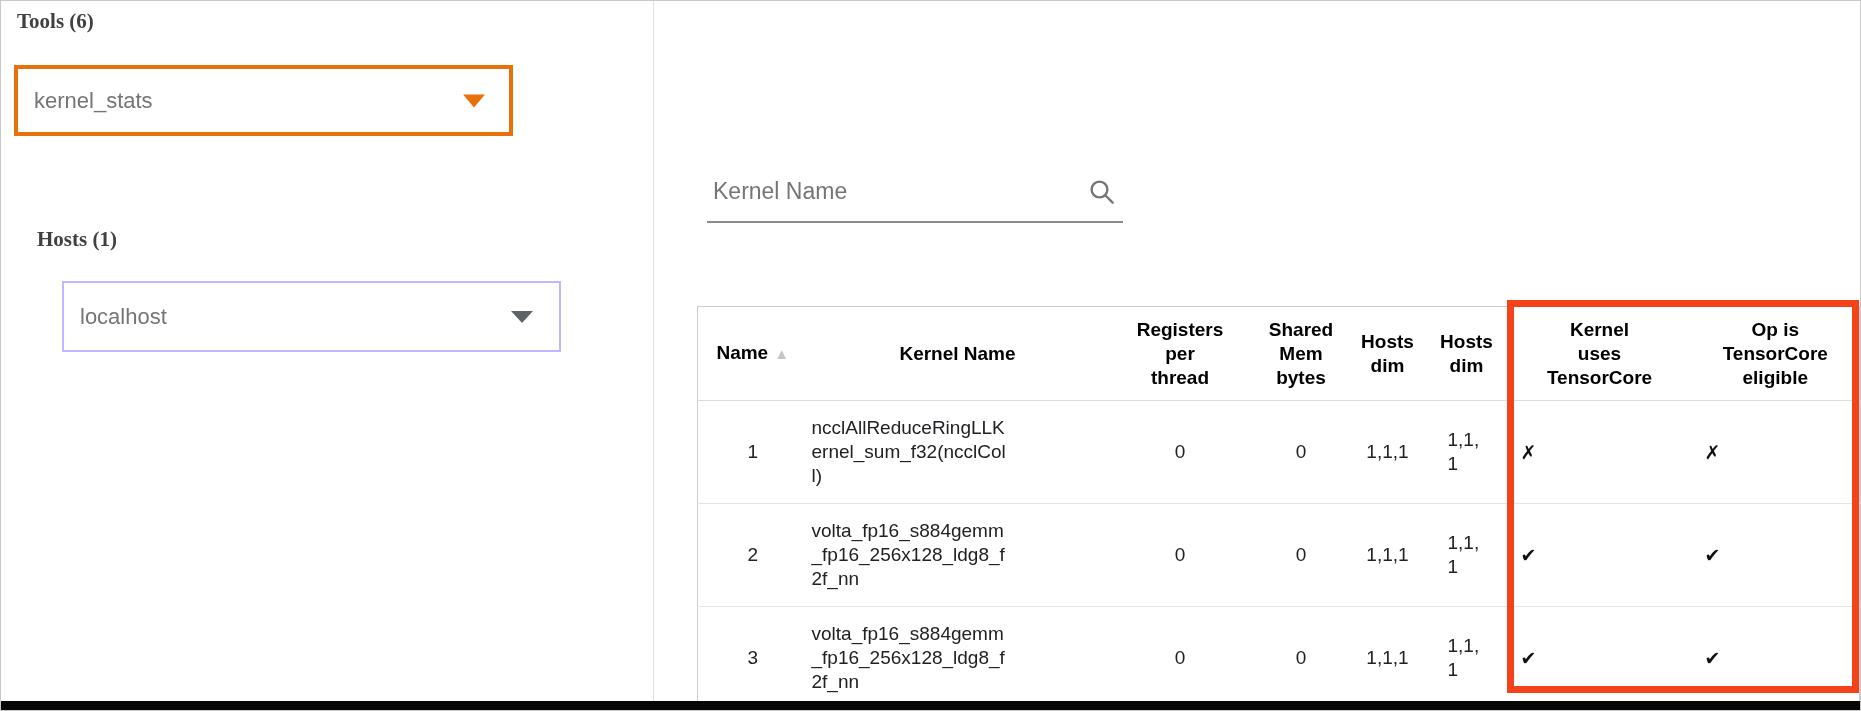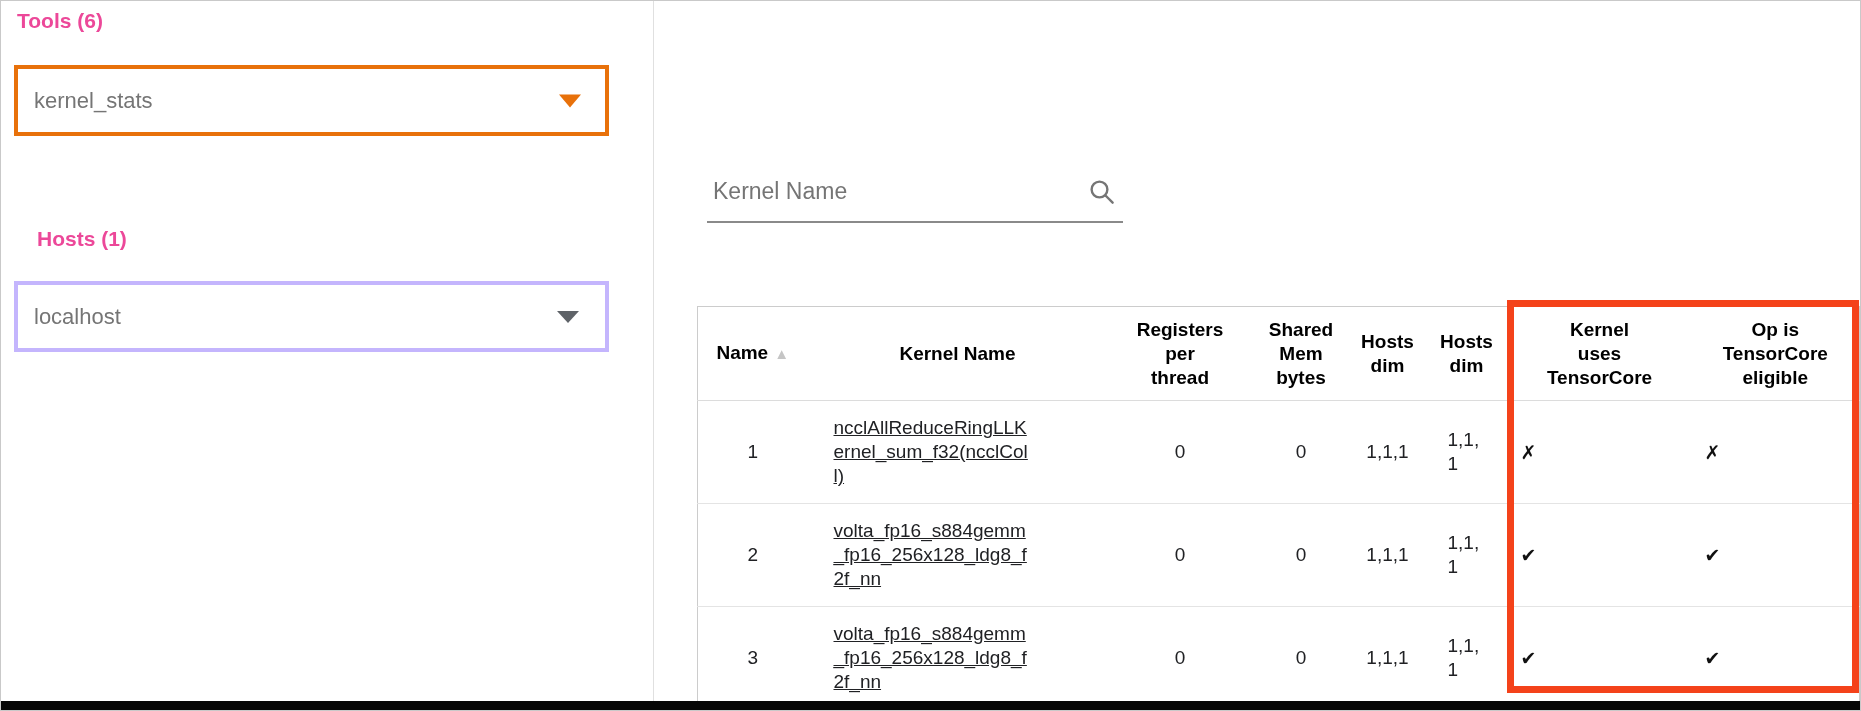--- a/index.html
+++ b/index.html
@@ -11,7 +11,7 @@
   }
   
   .side-label {
-    position:absolute; left:16px; font-size:21px; font-weight:700; color:#ec4899;
+    position:absolute; left:16px; font-size:21px; font-weight:700; color:#404040;font-family:Liberation Serif, serif;
   }
   #tools-label { top:8px; }
   #hosts-label { top:226px;margin-left:20px; }

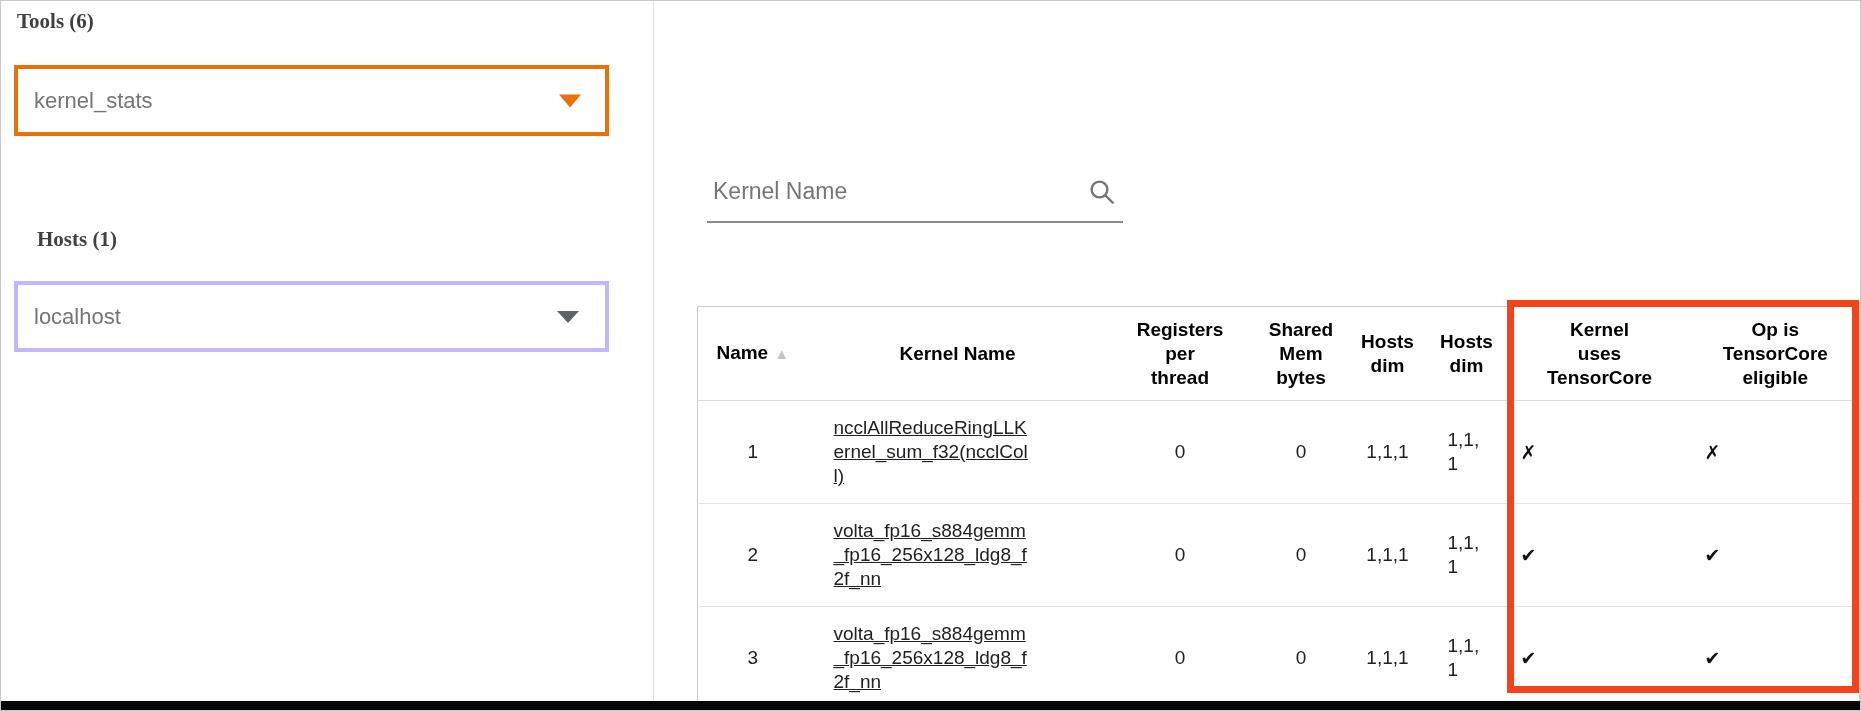--- a/index.html
+++ b/index.html
@@ -16,7 +16,7 @@
   #tools-label { top:8px; }
   #hosts-label { top:226px;margin-left:20px; }
   .select-box {
-    position:absolute; left:13px; width:595px; height:71px; background:#fff;
+    position:absolute; left:13px; width:499px; height:71px; background:#fff;
     display:flex; align-items:center; cursor:pointer;
   }
   #tools-select { top:64px; border:4px solid #e8710a; }

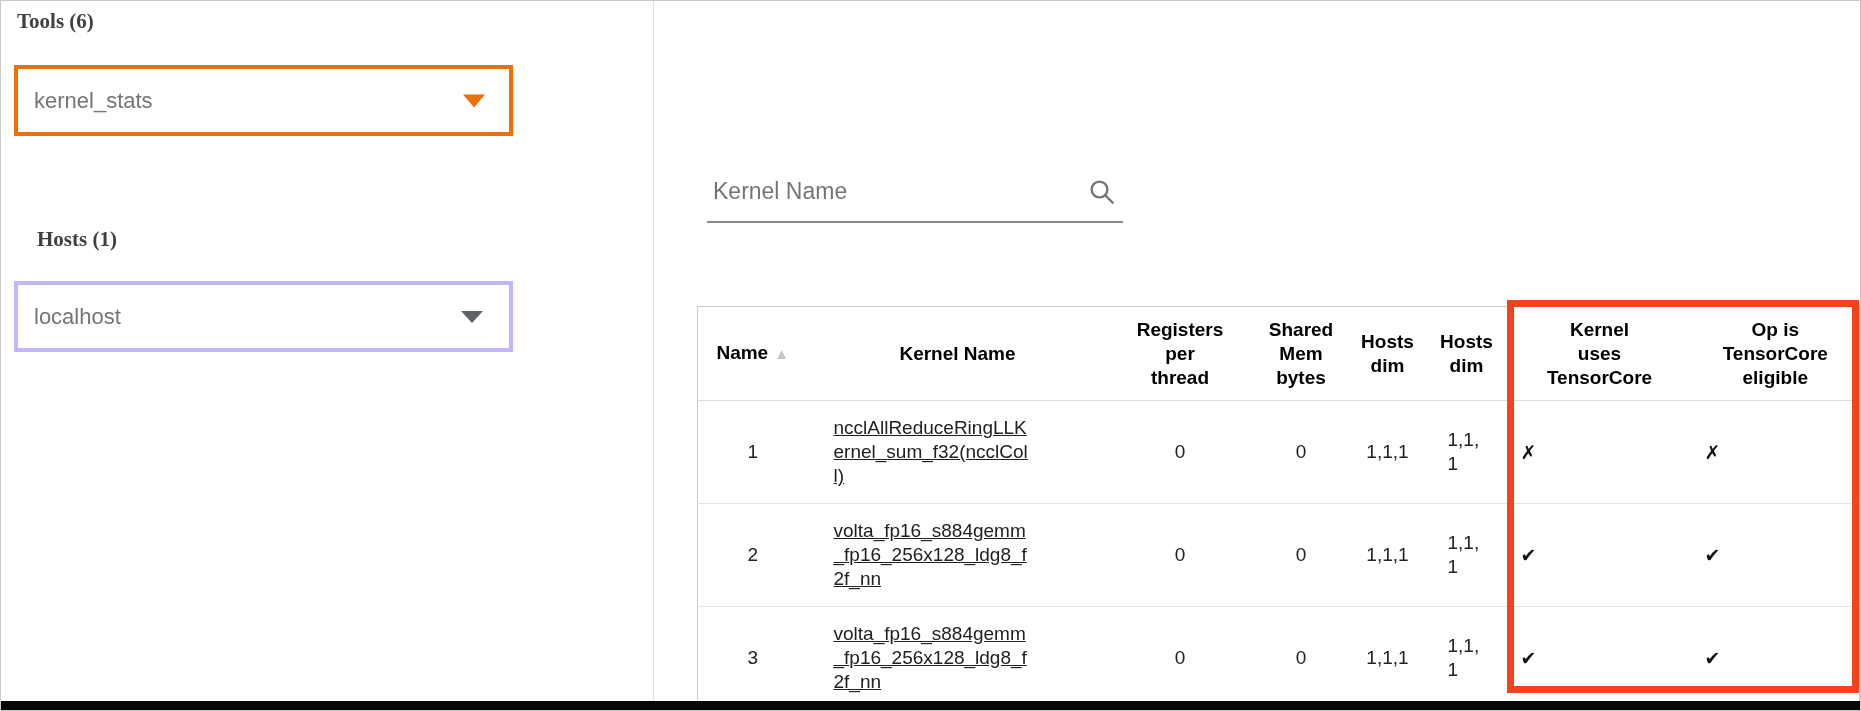--- a/index.html
+++ b/index.html
@@ -20,7 +20,7 @@
     display:flex; align-items:center; cursor:pointer;
   }
   #tools-select { top:64px; border:4px solid #e8710a; }
-  #hosts-select { top:280px; border:4px solid #c4b5fd; }
+  #hosts-select { top:280px; border:2px solid #c4b5fd;margin-left:48px; }
   .select-value { margin-left:16px; font-size:22px; color:#757575; }
   .caret {
     position:absolute; right:24px; top:50%; transform:translateY(-50%);

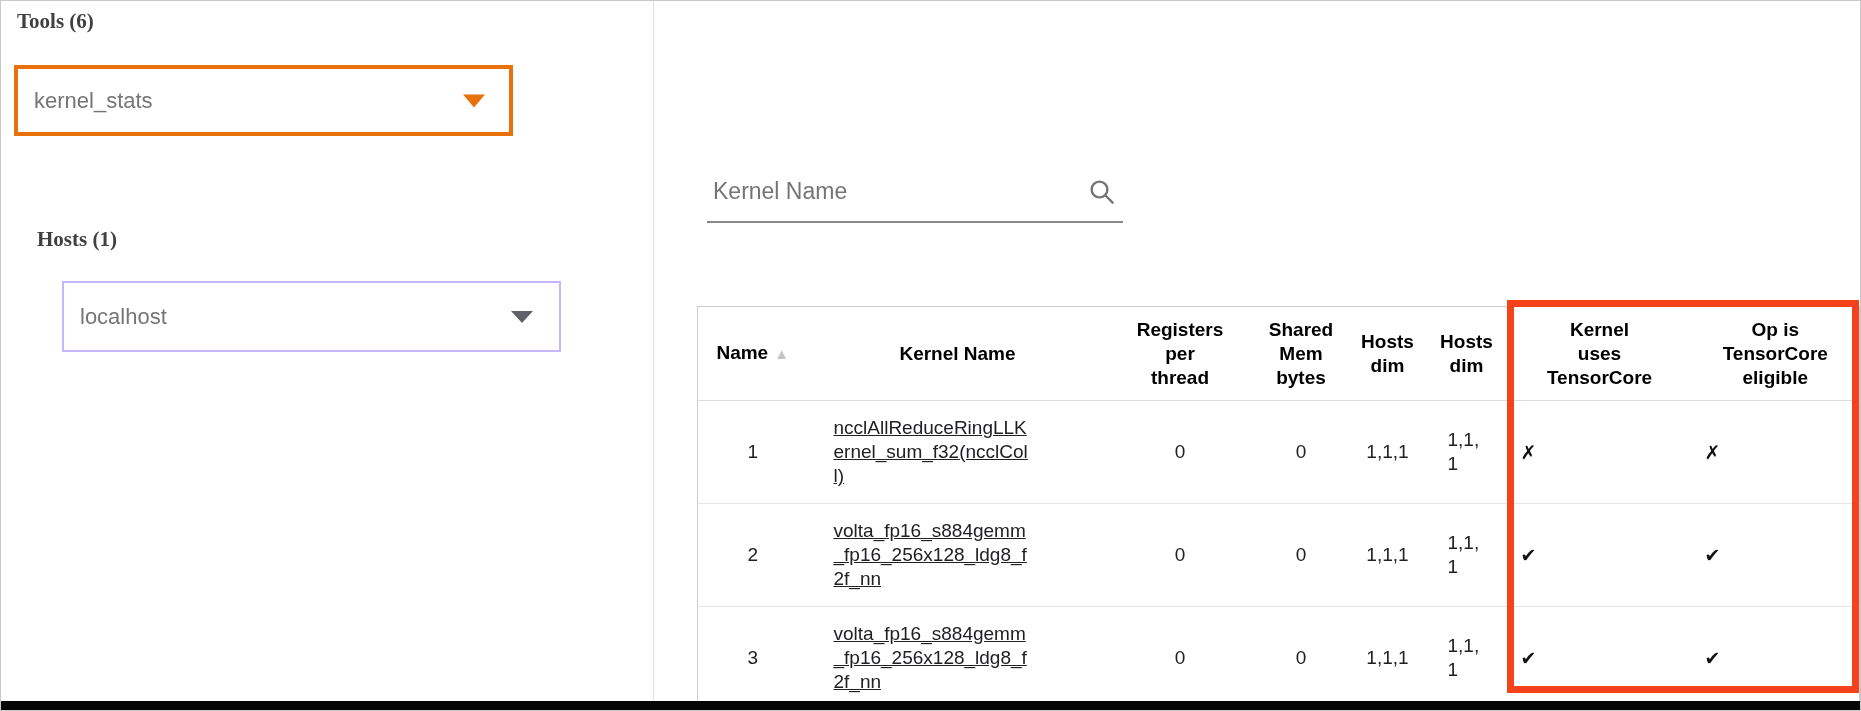--- a/index.html
+++ b/index.html
@@ -63,7 +63,7 @@
   tbody tr { height:103px; border-bottom:1px solid #e4e4e4; }
   td { text-align:center; vertical-align:middle; padding:0; }
   td.kernel_name .wrap {
-    width:197px; margin-left:26px; text-align:left; word-break:break-all;text-decoration:underline;
+    width:197px; margin-left:4px; text-align:left; word-break:break-all;
   }
   td.grid_dim .wrap {
     width:38px; margin:0 auto; text-align:left; word-break:break-all;

